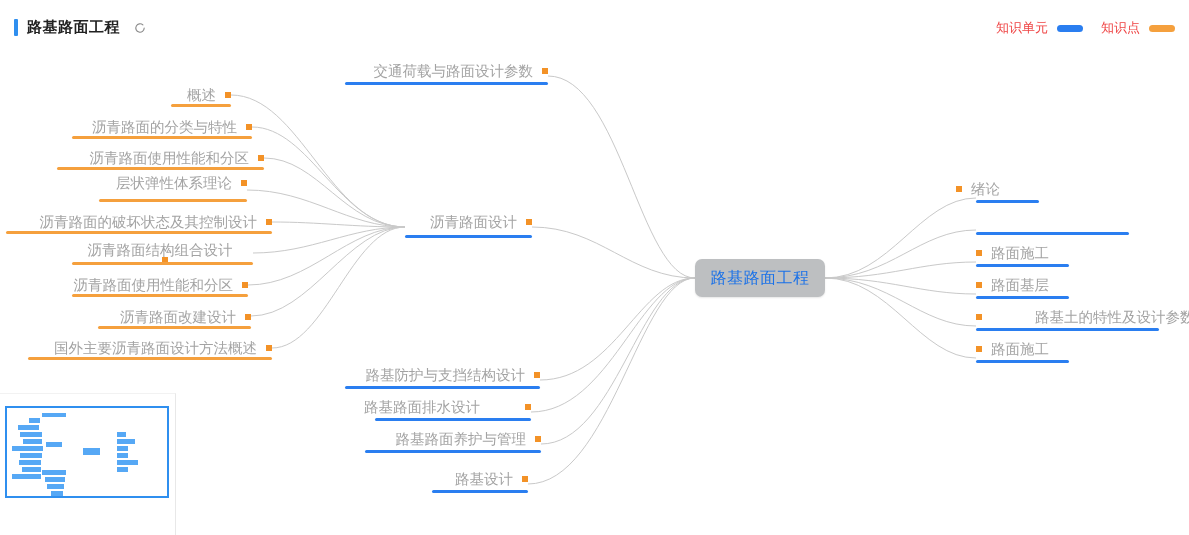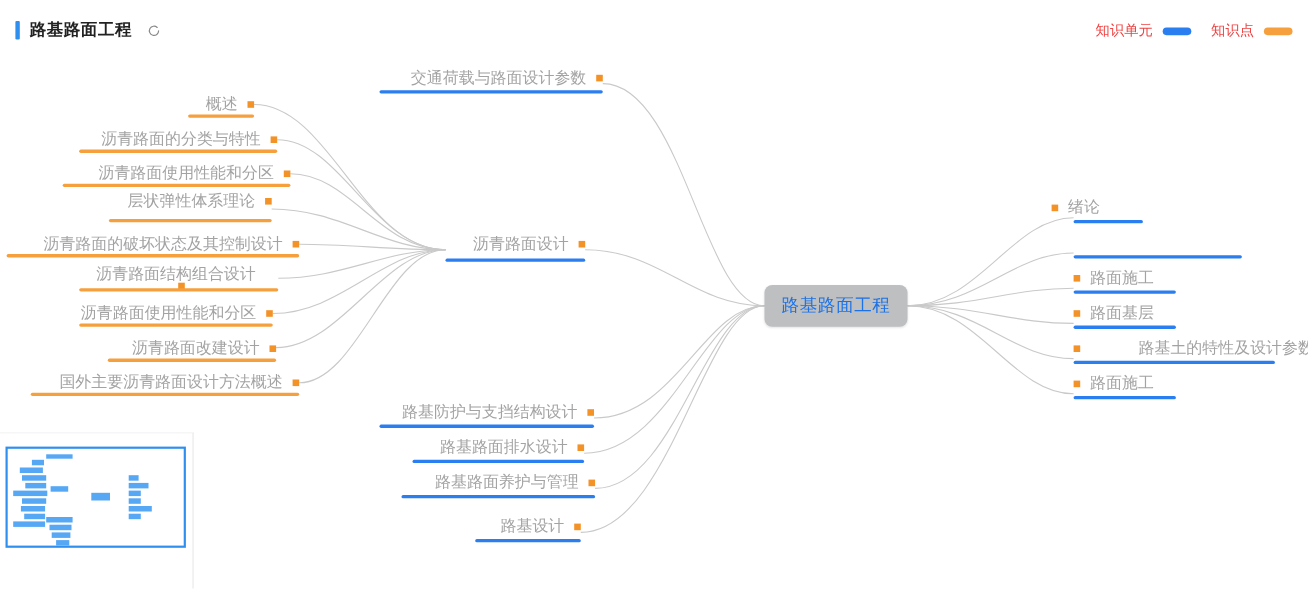--- a/index.html
+++ b/index.html
@@ -205,7 +205,7 @@
     </div>
     <div class="underline blue" style="left:345px; top:330px; width:195px;"></div>
 
-    <div class="node right-align" style="left:320px; top:341px; width:211px; height:20px;">
+    <div class="node right-align" style="left:320px; top:341px; width:211px; height:20px;gap:36px;">
       <span class="label">路基路面排水设计</span>
       <span class="bullet orange"></span>
     </div>

